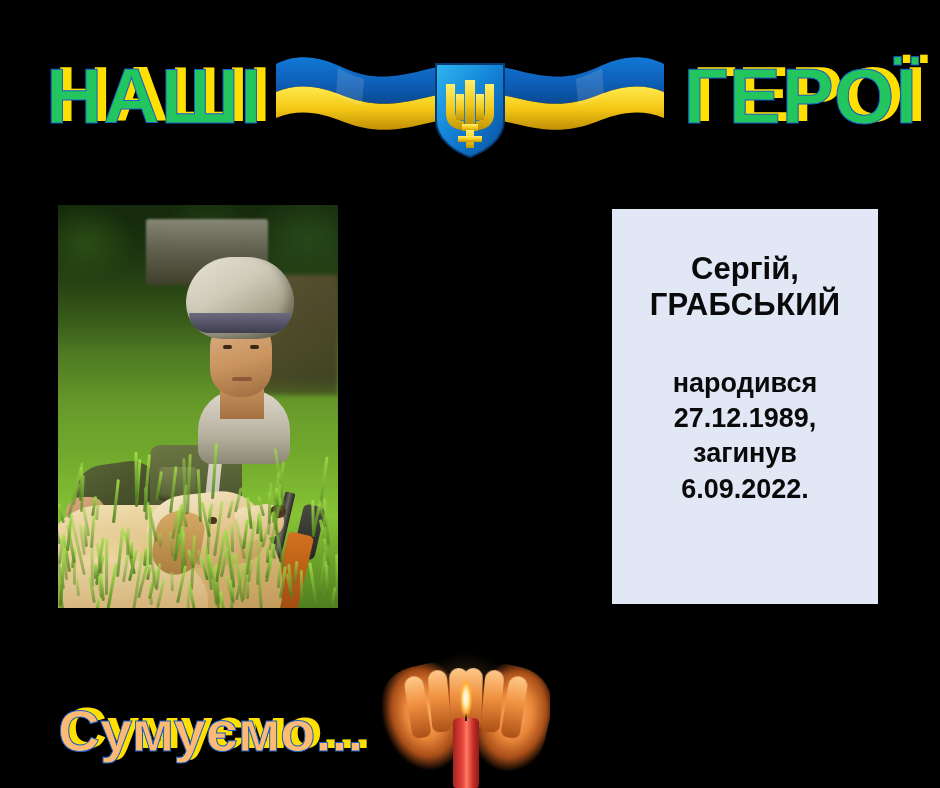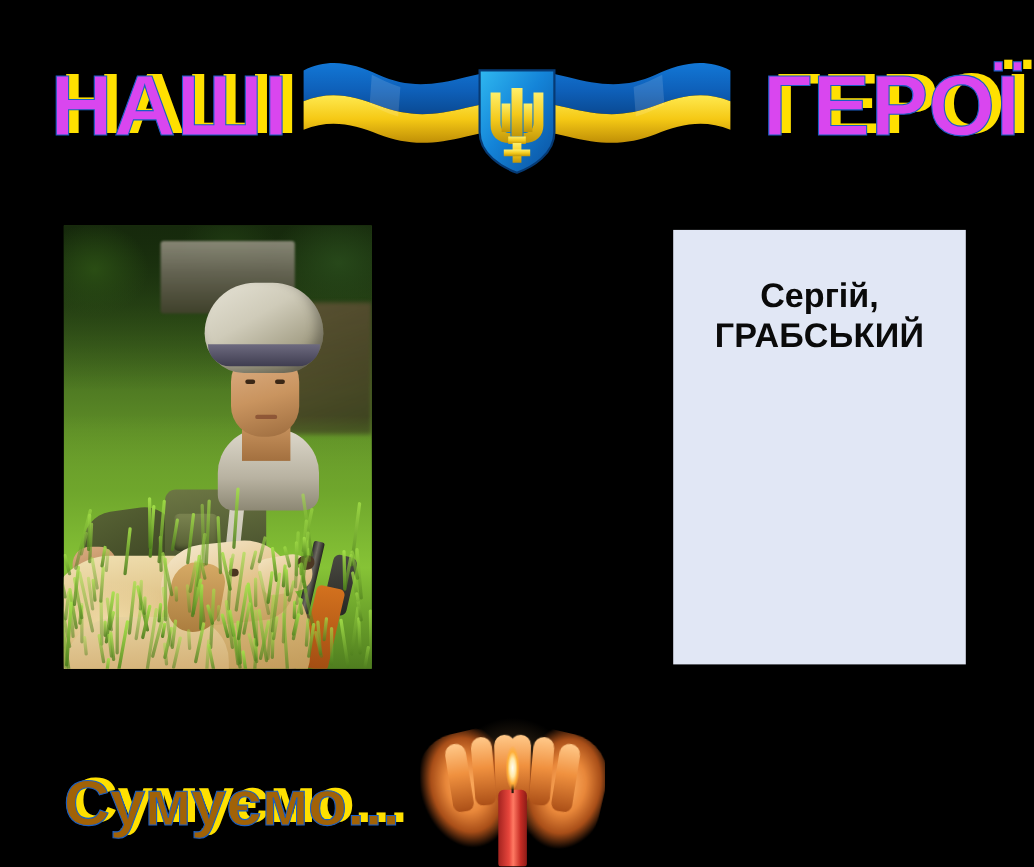--- a/index.html
+++ b/index.html
@@ -24,7 +24,7 @@
     line-height: 1;
     letter-spacing: 1px;
     white-space: nowrap;
-    color: #d946ef;
+    color: #22c55e;
     text-shadow: 9px -2px 0 #ffe000;
     -webkit-text-stroke: 1px #1a5fc4;
   }

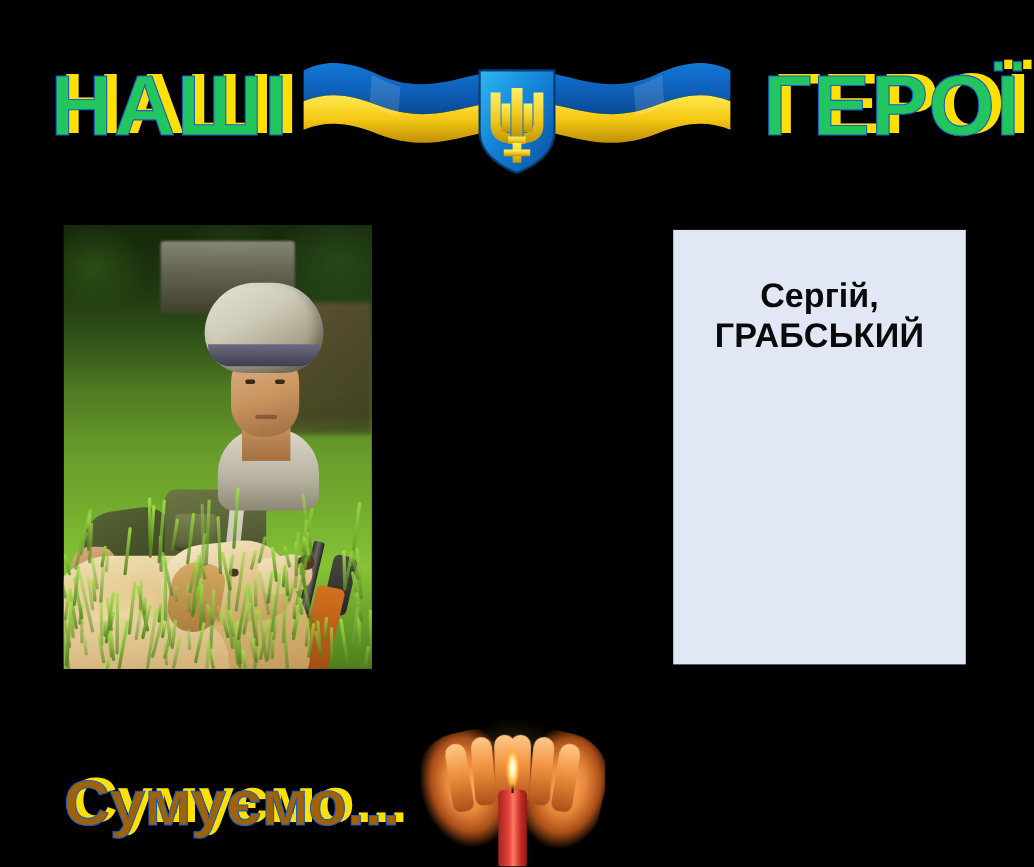--- a/index.html
+++ b/index.html
@@ -29,7 +29,7 @@
     -webkit-text-stroke: 1px #1a5fc4;
   }
   #hdr-left  { left: 46px;  top: 57px; }
-  #hdr-right { right: 12px; top: 57px; }
+  #hdr-right { right: 22px; top: 57px; }
 
   
   #emblem {

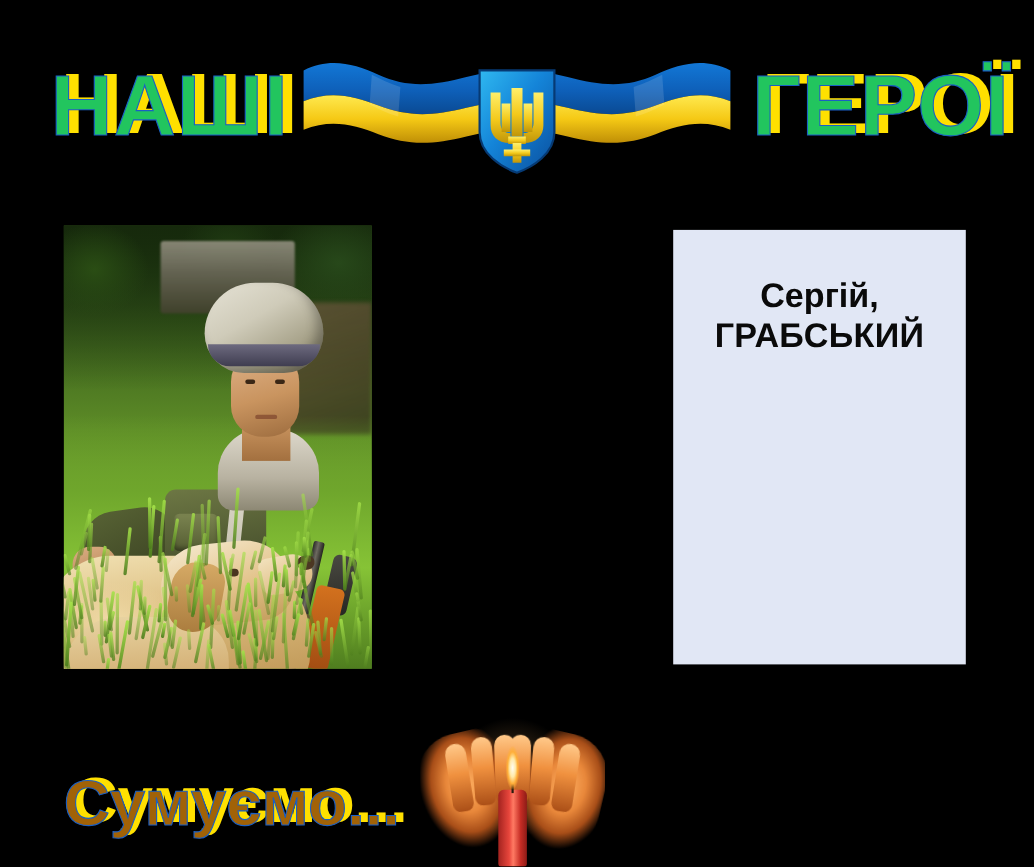--- a/index.html
+++ b/index.html
@@ -591,6 +591,12 @@
   <div id="info-panel">
     <div id="info-firstname">Сергій,</div>
     <div id="info-surname">ГРАБСЬКИЙ</div>
+    <div id="info-dates">
+      <div class="info-line">народився</div>
+      <div class="info-line">27.12.1989,</div>
+      <div class="info-line">загинув</div>
+      <div class="info-line">6.09.2022.</div>
+    </div>
   </div>
 
   <div id="candle">

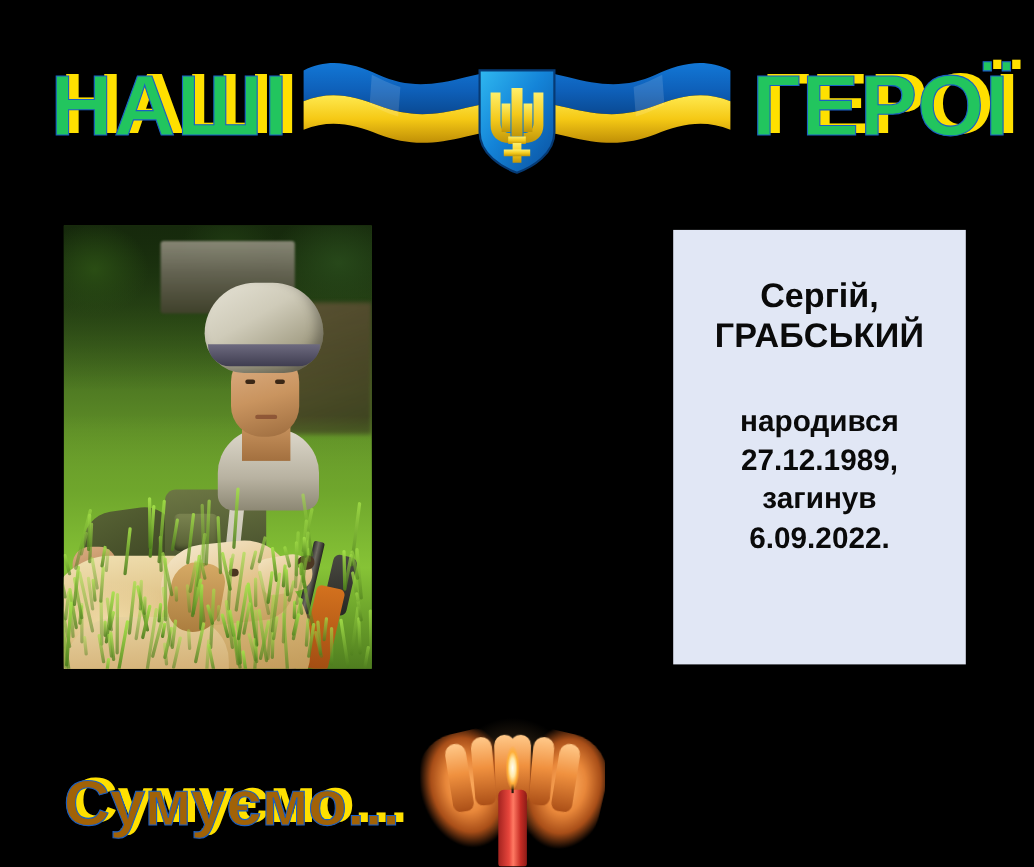--- a/index.html
+++ b/index.html
@@ -330,7 +330,7 @@
     font-size: 58px;
     line-height: 1;
     white-space: nowrap;
-    color: #a16207;
+    color: #fdba74;
     text-shadow: 7px -3px 0 #ffe000;
     -webkit-text-stroke: 1px #1a5fc4;
   }

